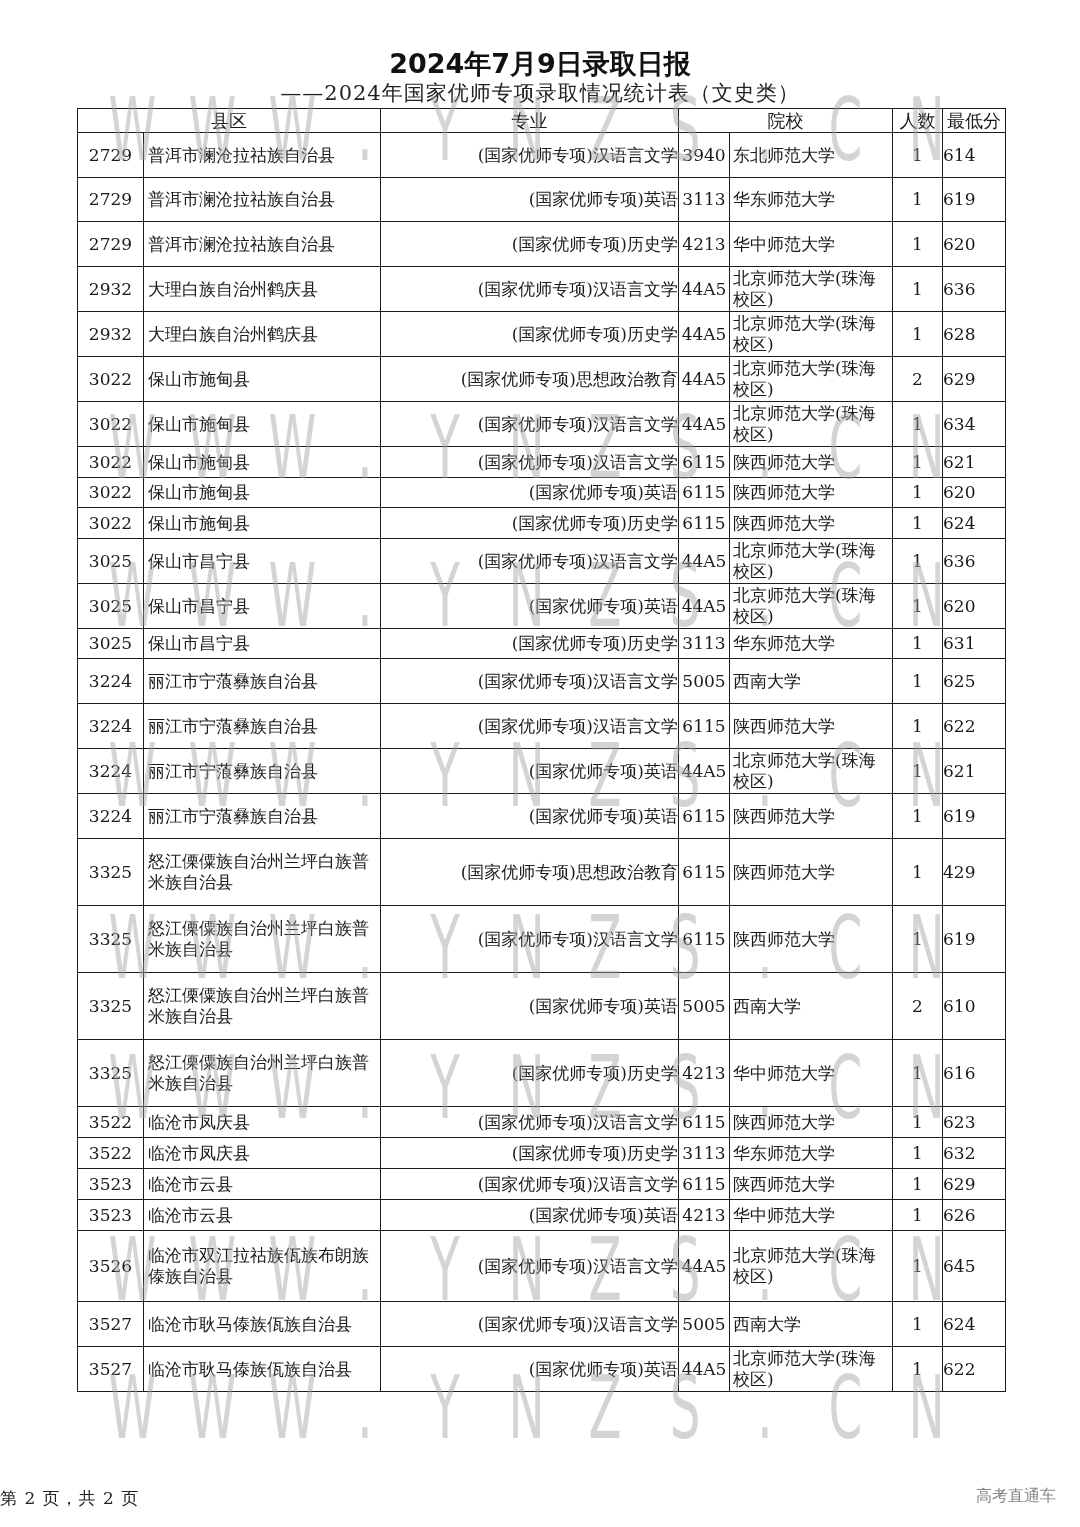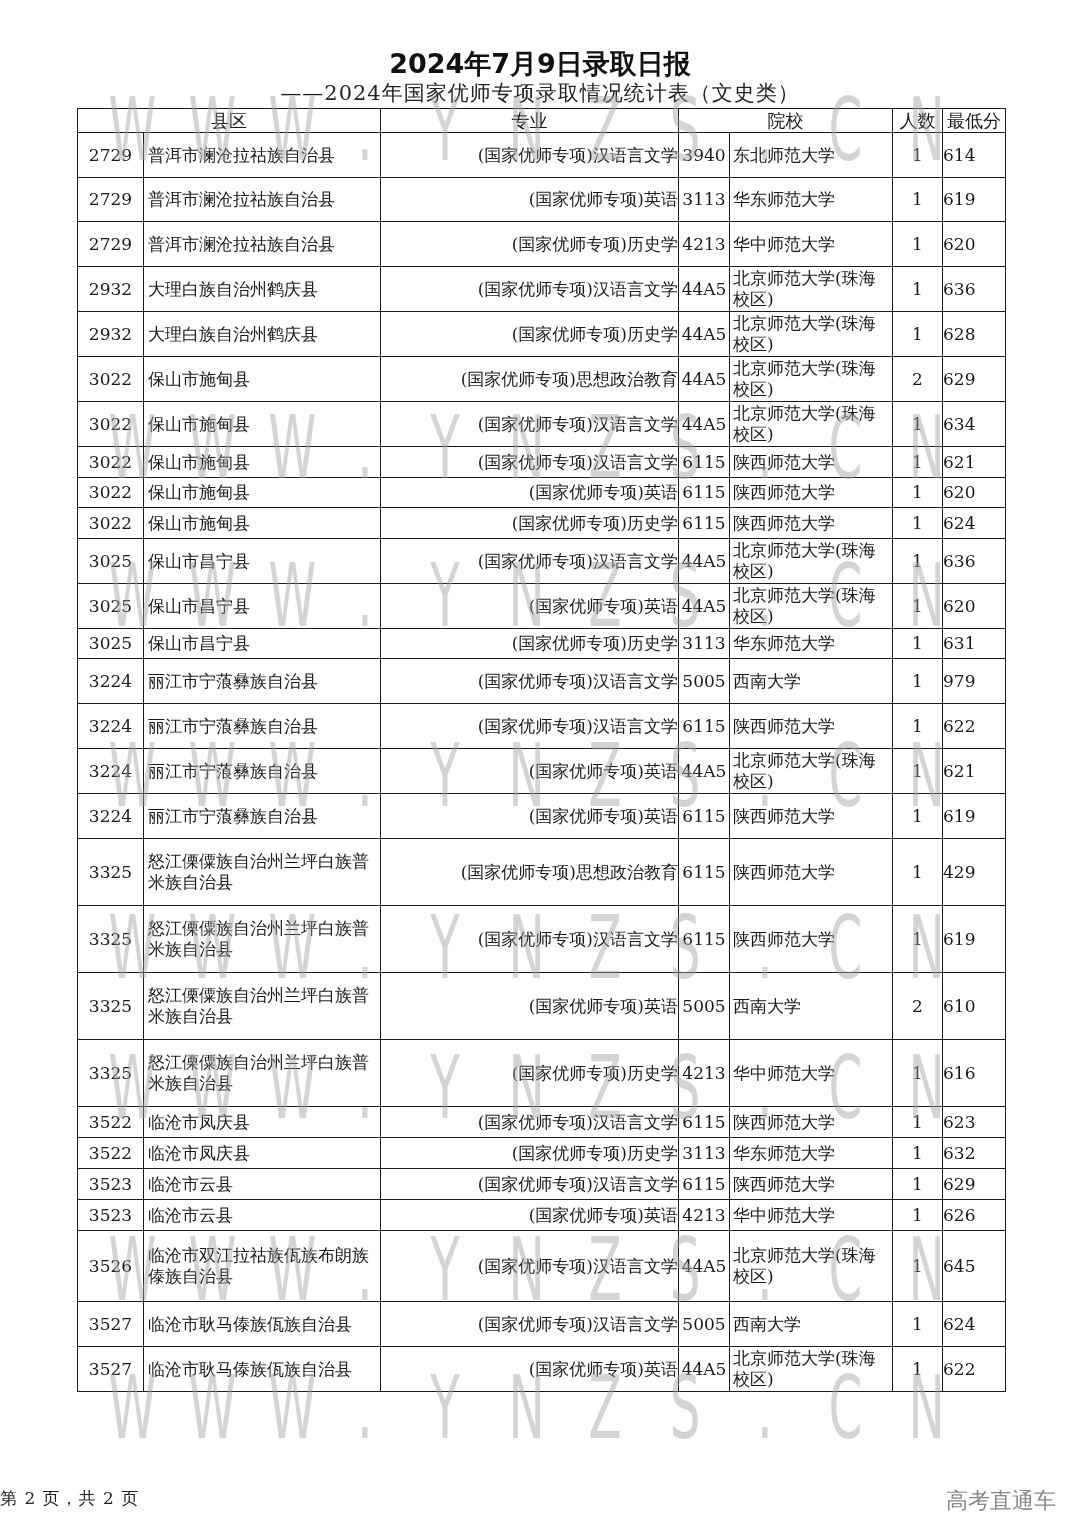--- a/index.html
+++ b/index.html
@@ -289,7 +289,7 @@
         <td class="c-sc">5005</td>
         <td class="c-school">西南大学</td>
         <td class="c-num">1</td>
-        <td class="c-score">979</td>
+        <td class="c-score">625</td>
       </tr>
       <tr style="height: 45px;">
         <td class="c-code">3224</td>

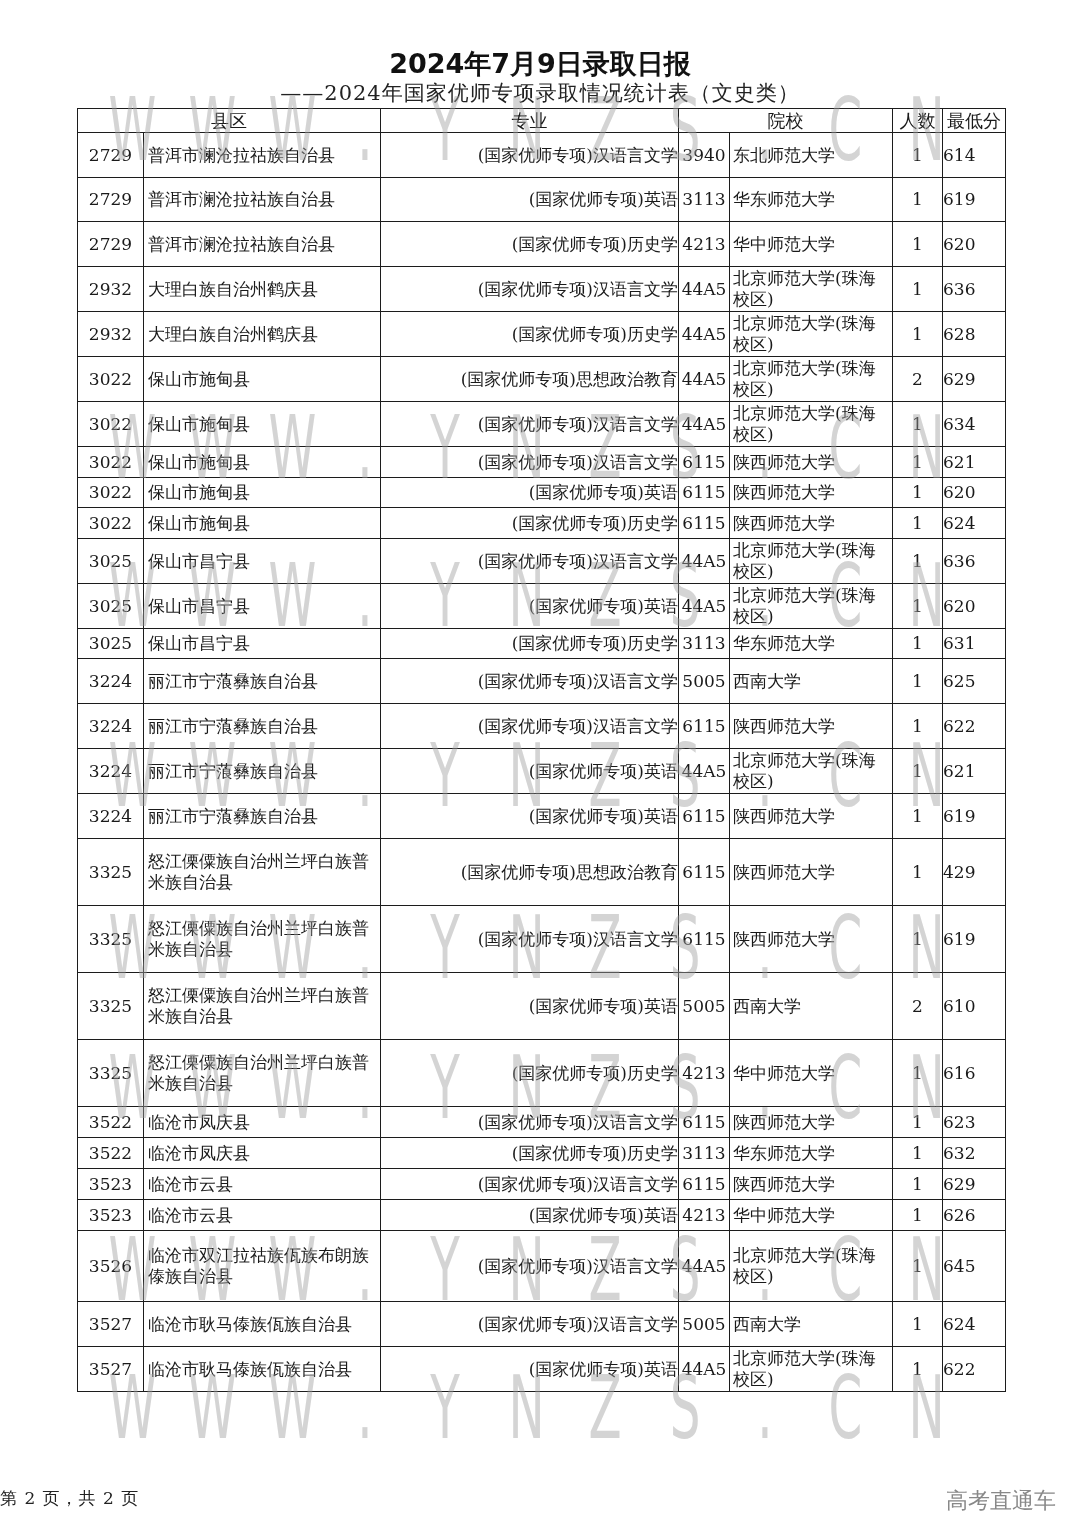--- a/index.html
+++ b/index.html
@@ -29,7 +29,7 @@
   .c-score { text-align: left; }
   .footer-page { position: absolute; top: 1487px; left: 0; width: 1080px; text-align: left;
                  font-size: 17px; color: #222; letter-spacing: 1px; }
-  .footer-brand { position: absolute; top: 1486px; right: 24px; font-size: 22px; color: #888;
+  .footer-brand { position: absolute; top: 1486px; right: 24px; font-size: 16px; color: #888;
                   font-family: "DejaVu Sans", "Liberation Sans", sans-serif; }
 </style>
 </head>

